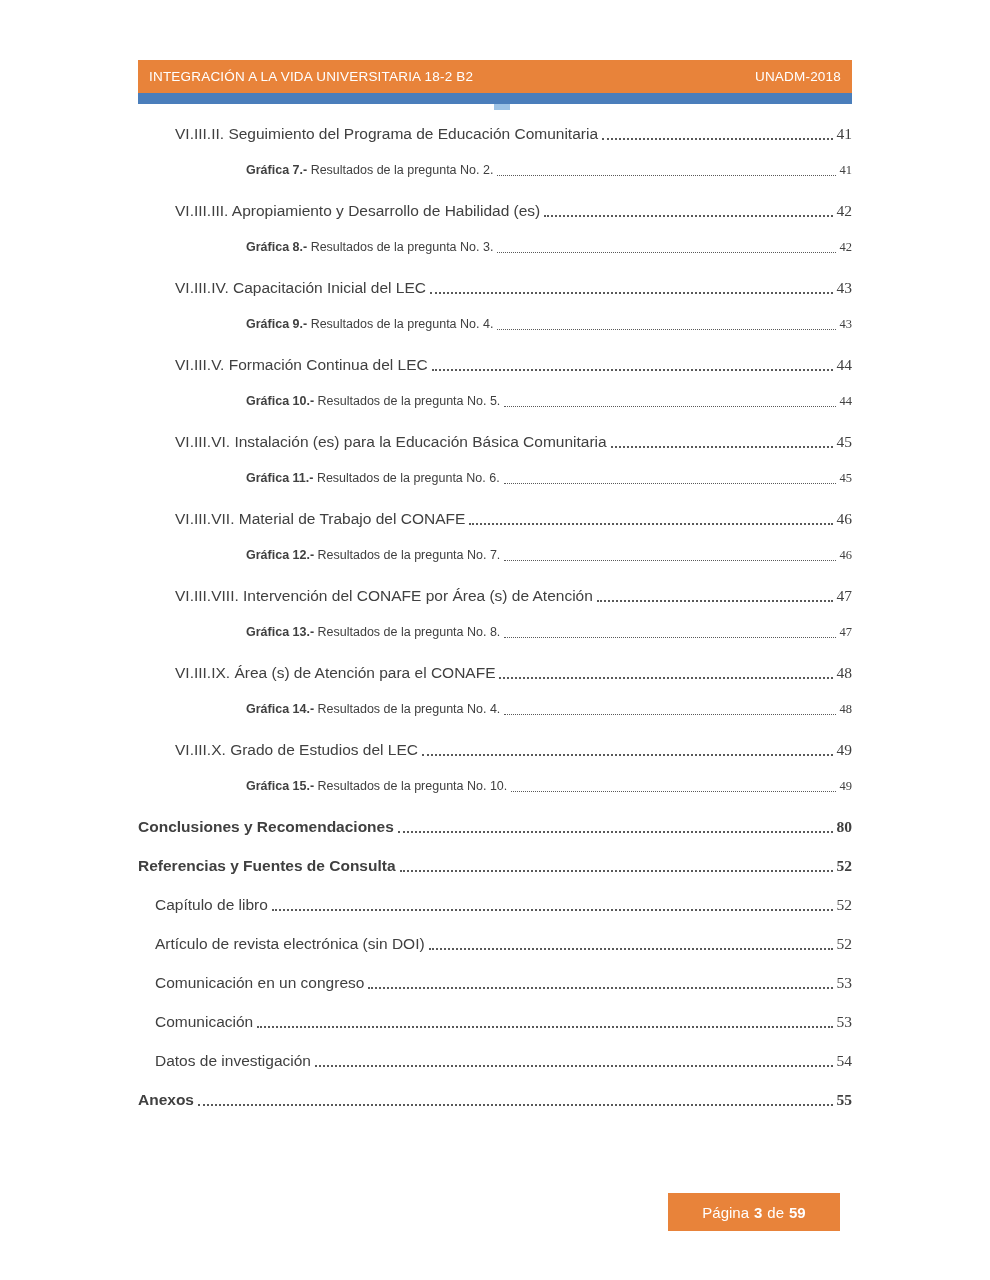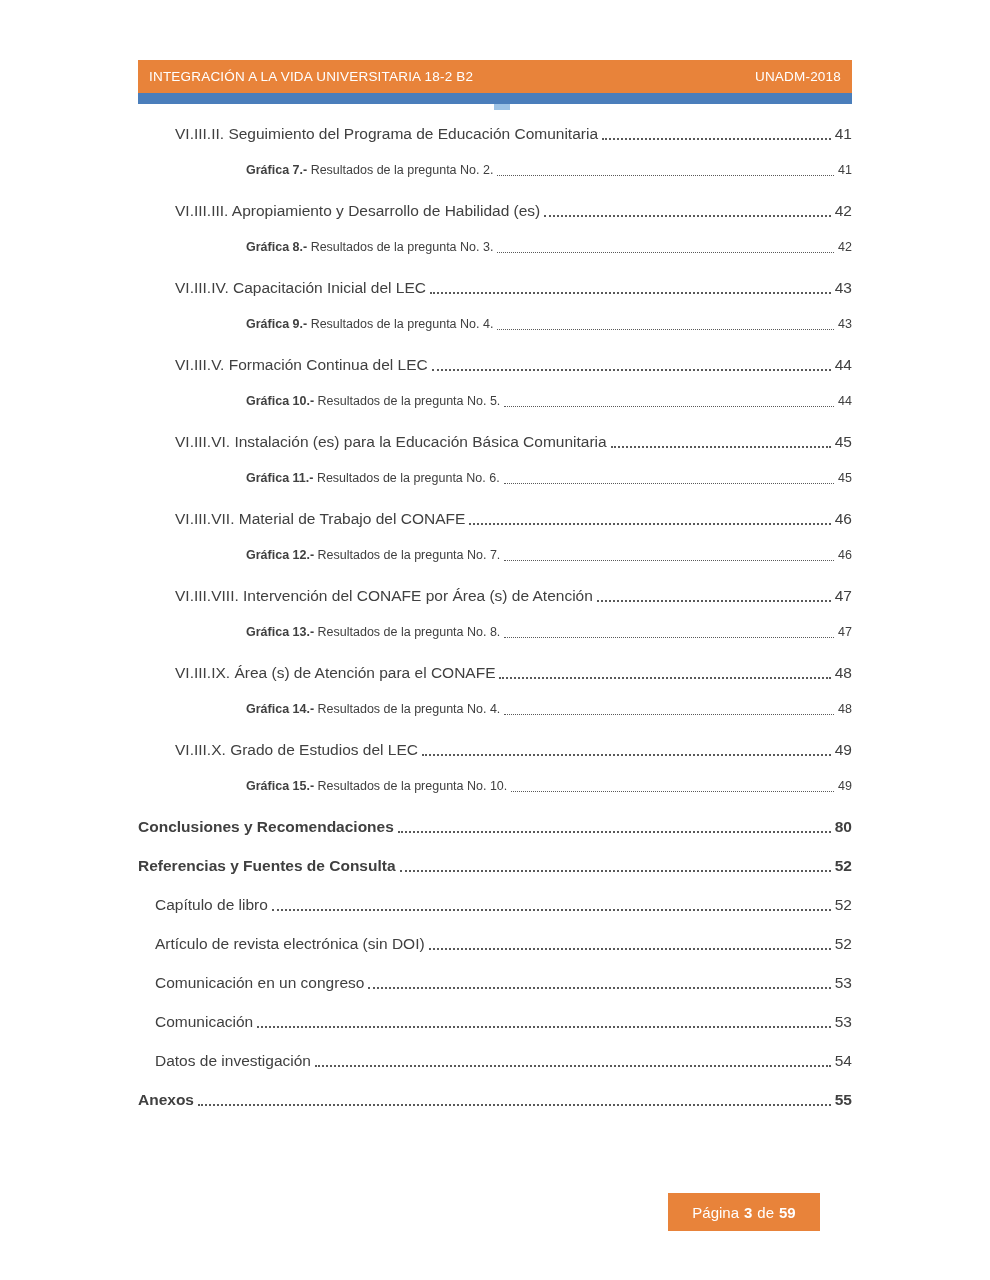--- a/index.html
+++ b/index.html
@@ -51,7 +51,7 @@
     min-width: 20px;
   }
   .toc-row.grafica .dots { border-bottom-width: 1.5px; margin-bottom: 3px; }
-  .pg { white-space: nowrap; }
+  .pg { white-space: nowrap; font-family: Liberation Serif, serif; }
 
   
   .footer {

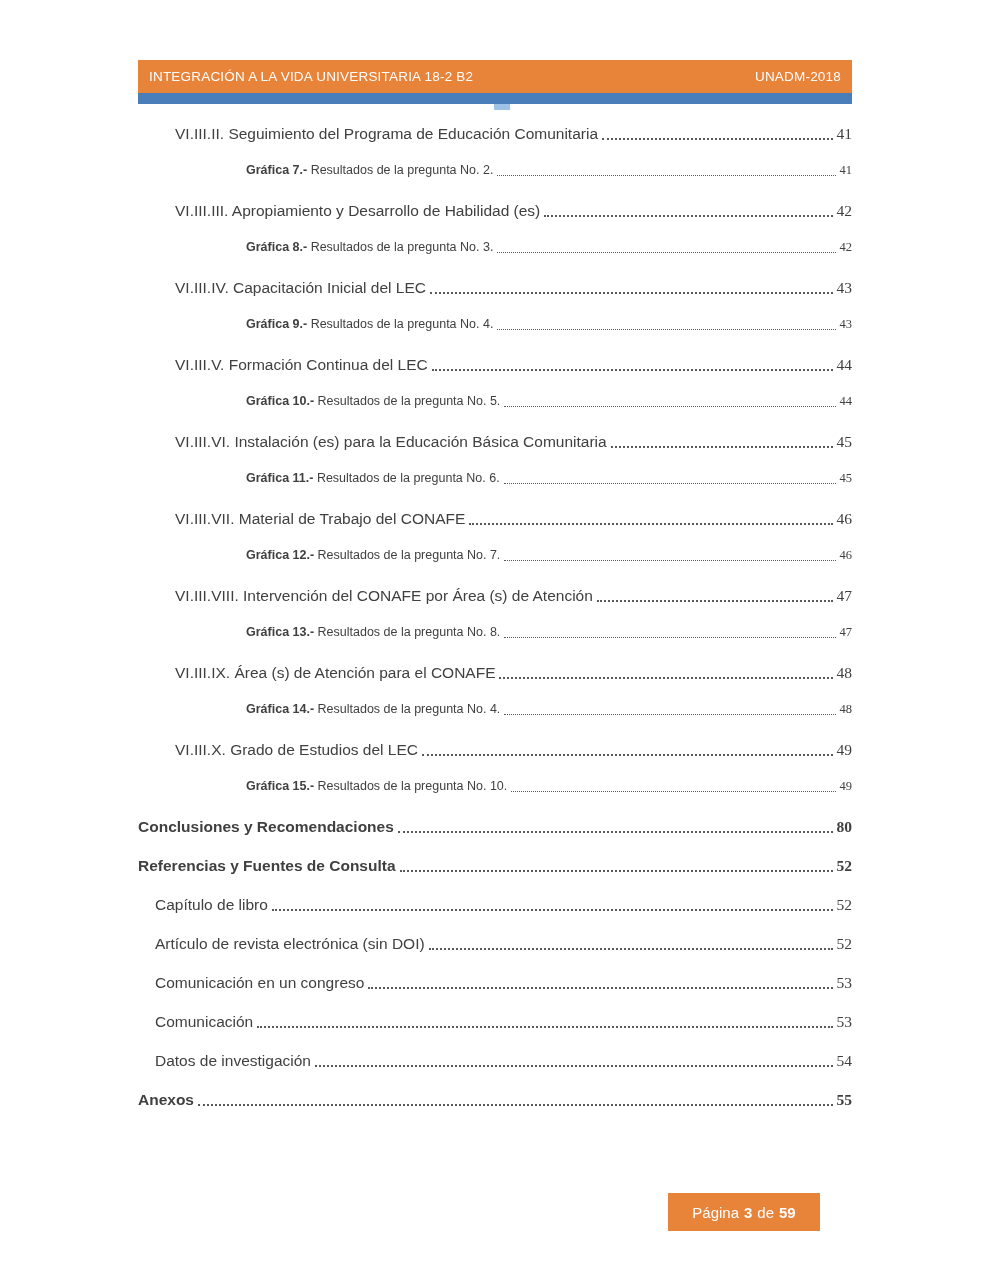--- a/index.html
+++ b/index.html
@@ -55,7 +55,7 @@
 
   
   .footer {
-    position: absolute; left: 668px; top: 1193px; width: 152px; height: 38px;
+    position: absolute; left: 668px; top: 1193px; width: 172px; height: 38px;
     background: #E8833A; color: #ffffff;
     display: flex; align-items: center; justify-content: center; gap: 5px;
     font-size: 15px;

